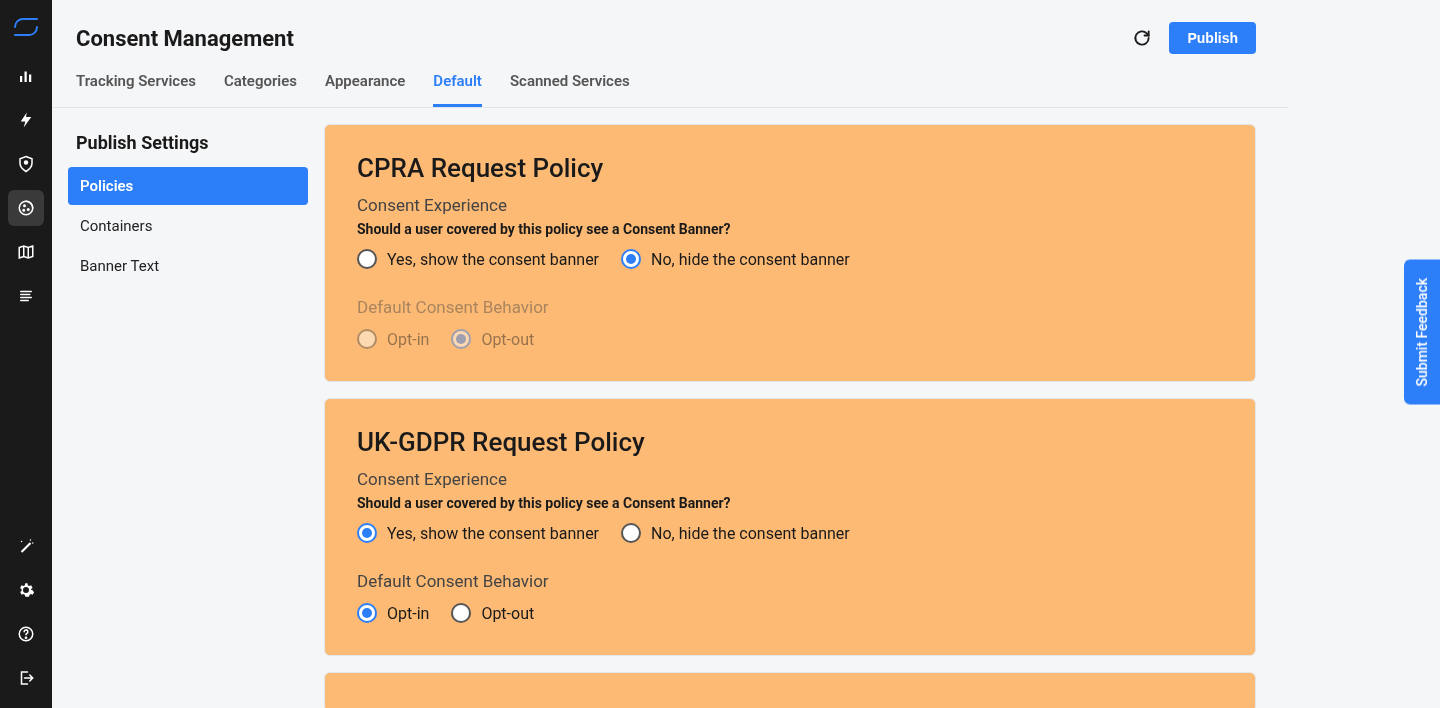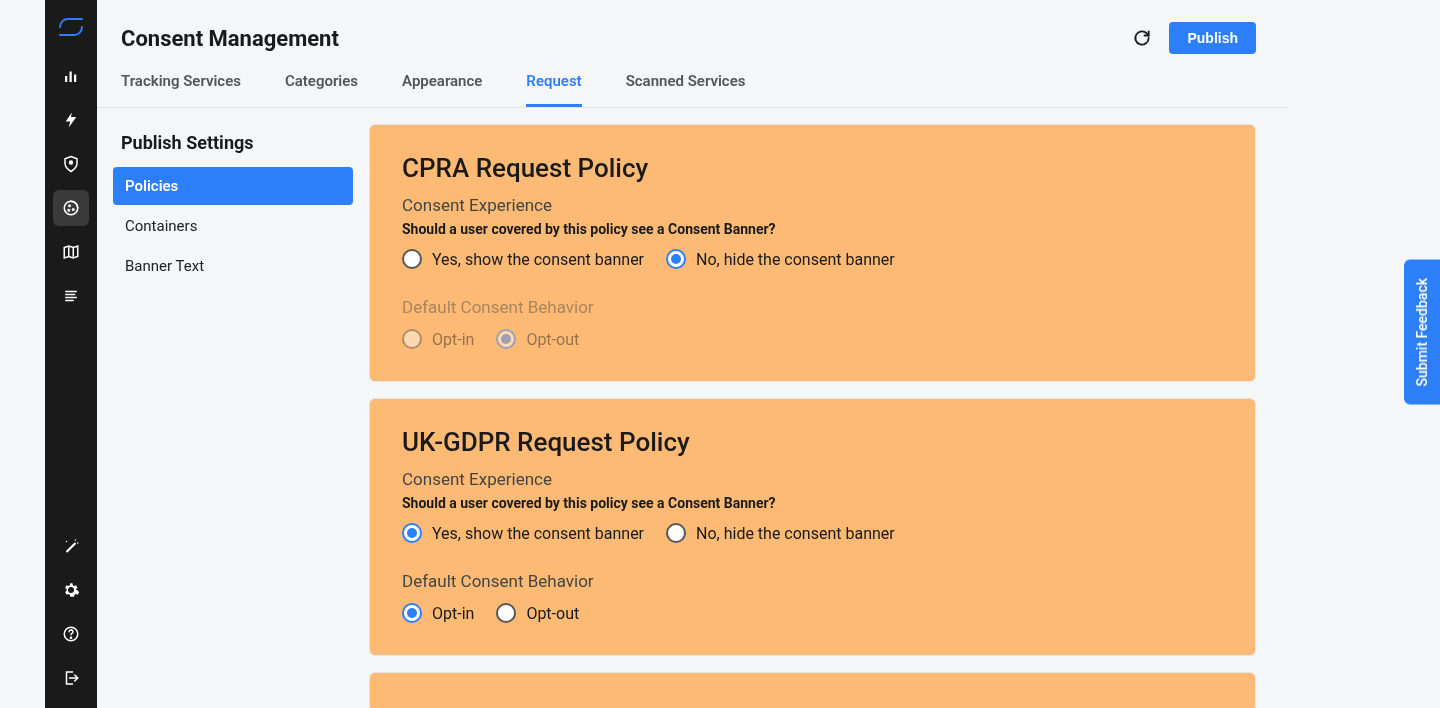--- a/index.html
+++ b/index.html
@@ -9,7 +9,7 @@
     color: #1a1a1a;
     overflow: hidden;
   }
-  .app { display: flex; width: 1288px; height: 708px; padding-left: 45px; }
+  .app { display: flex; width: 1288px; height: 708px; }
   
   .rail {
     width: 52px;

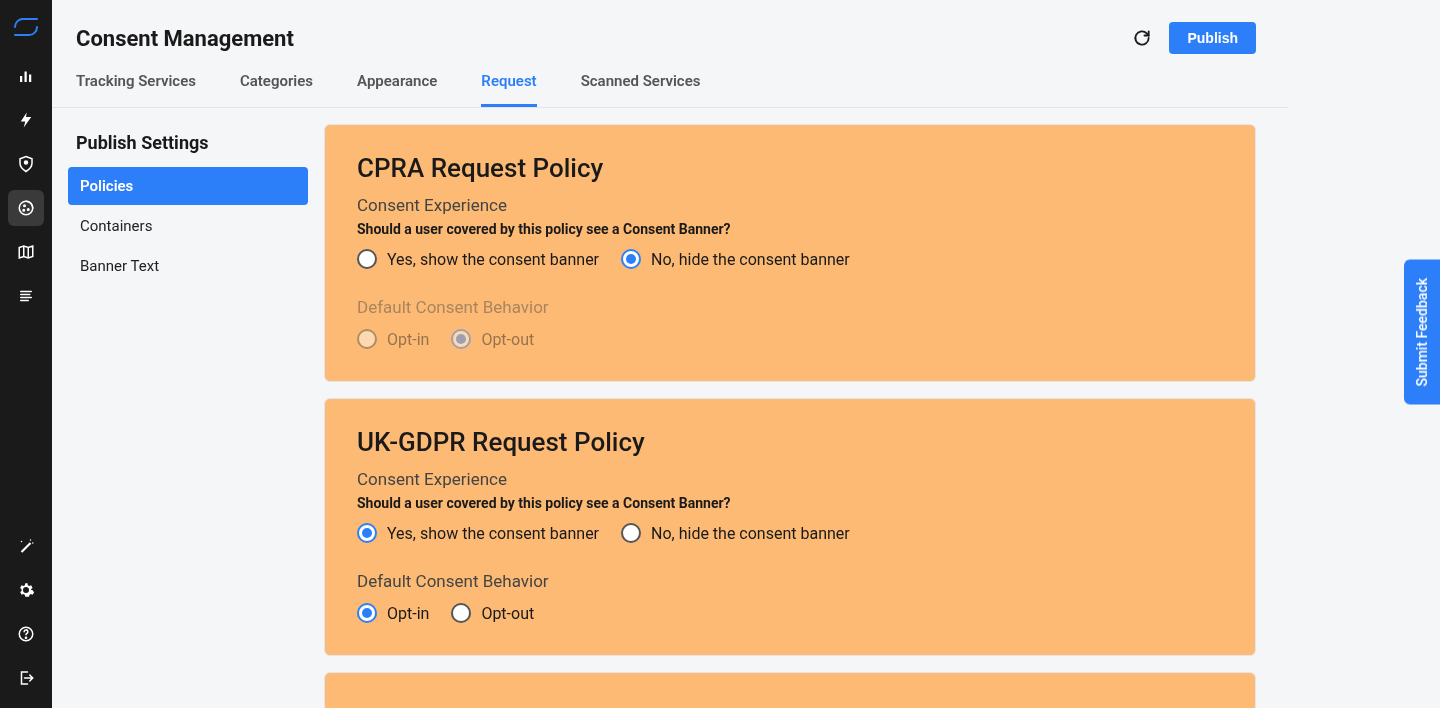--- a/index.html
+++ b/index.html
@@ -59,7 +59,7 @@
     padding: 8px 18px; border-radius: 4px;
     font-size: 14px; font-weight: 600; cursor: pointer;
   }
-  .tabs { display: flex; gap: 44px; }
+  .tabs { display: flex; gap: 28px; }
   .tab {
     padding-bottom: 14px;
     font-size: 15px; font-weight: 600;

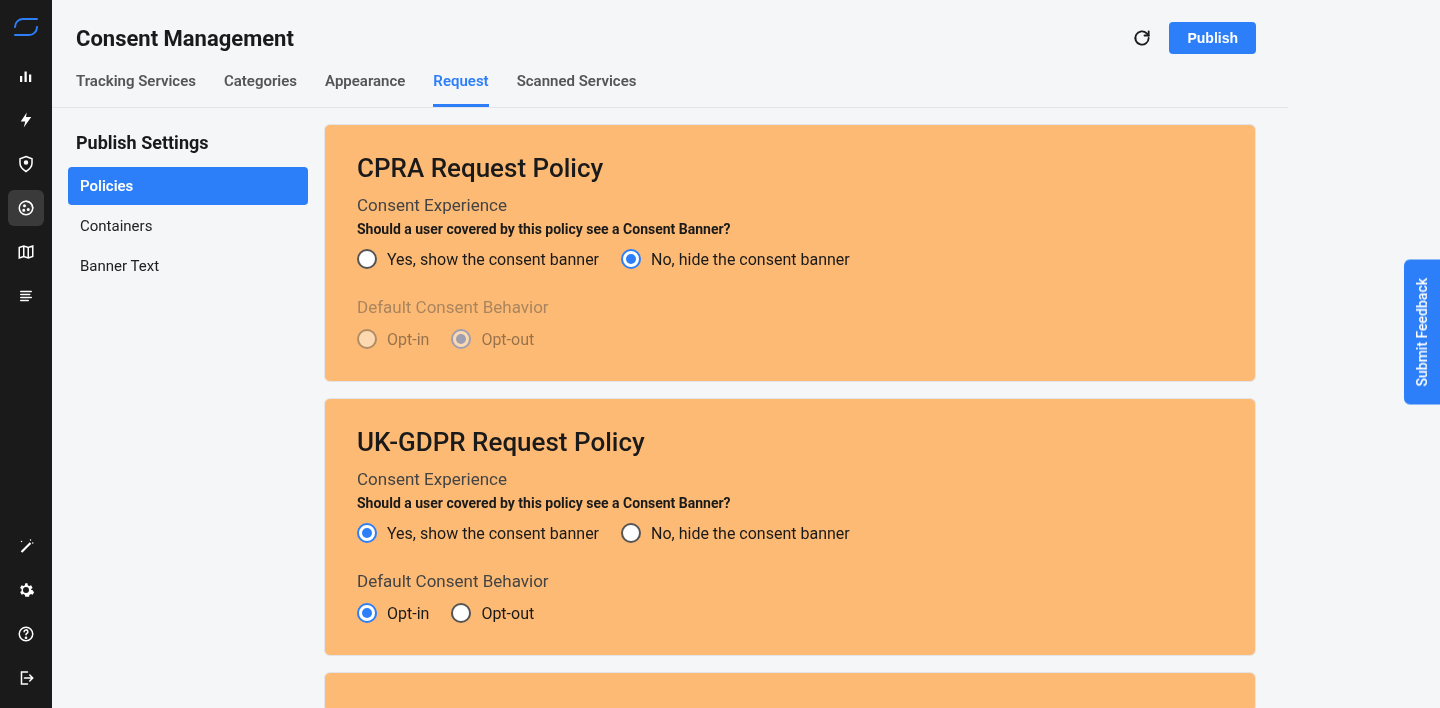--- a/index.html
+++ b/index.html
@@ -227,7 +227,7 @@
           <div class="tab">Tracking Services</div>
           <div class="tab">Categories</div>
           <div class="tab">Appearance</div>
-          <div class="tab active">Request</div>
+          <div class="tab active">Default</div>
           <div class="tab">Scanned Services</div>
         </div>
     </div>

